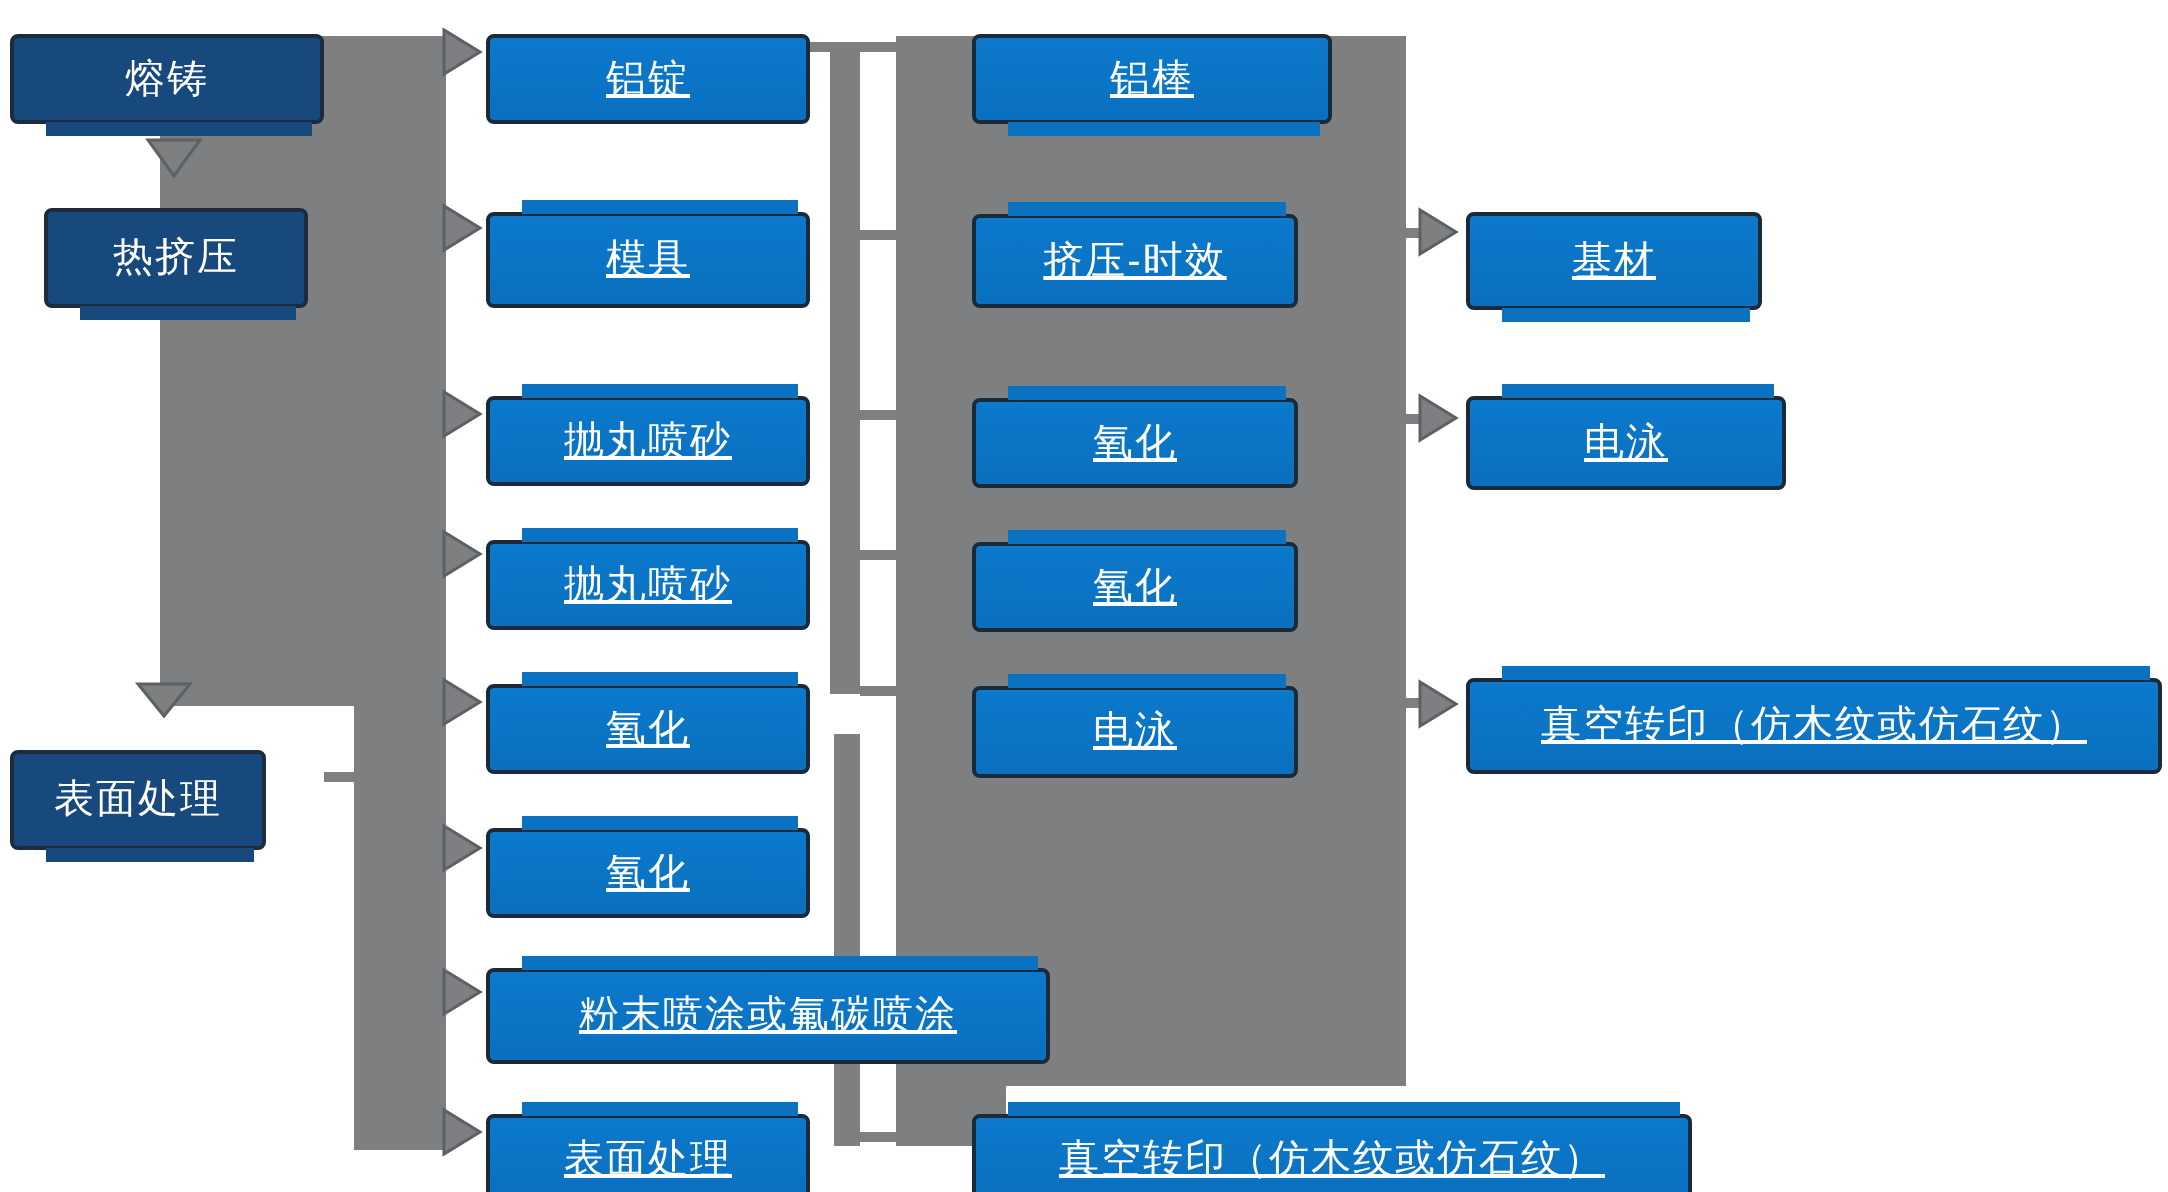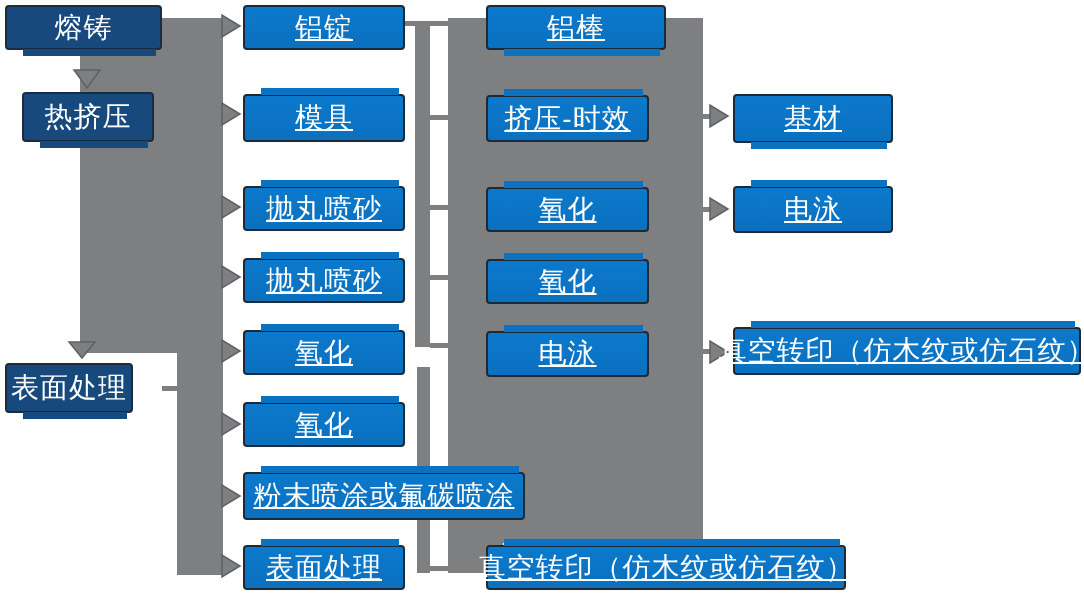--- a/index.html
+++ b/index.html
@@ -11,8 +11,8 @@
   .node{
     position:absolute;z-index:2;box-sizing:border-box;
     display:flex;align-items:center;justify-content:center;
-    color:#ffffff;font-size:28px;line-height:1;letter-spacing:1px;
-    border-radius:4px;white-space:nowrap;
+    color:#ffffff;font-size:20px;line-height:1;letter-spacing:1px;
+    border-radius:4px;white-space:nowrap;margin-top:12px;
   }
   .light{
     background:linear-gradient(#0c79cc,#0a70bf);

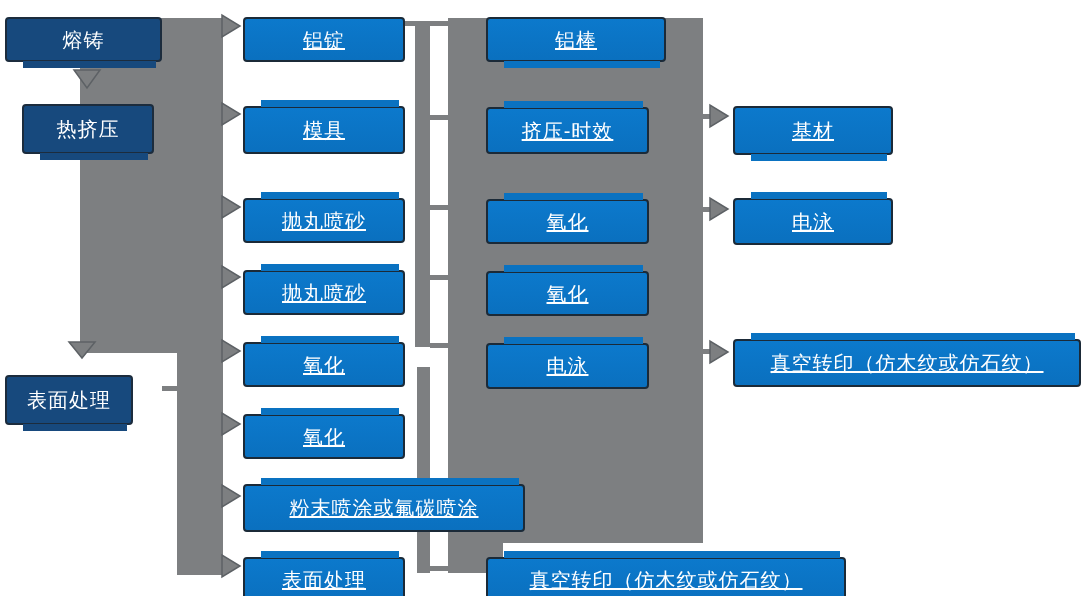--- a/index.html
+++ b/index.html
@@ -94,7 +94,7 @@
 <div class="node light bar-above" style="left:486px;top:331px;width:163px;height:46px">电泳</div>
 <div class="node light bar-above" style="left:486px;top:545px;width:360px;height:45px">真空转印（仿木纹或仿石纹）</div>
 
-<div class="node light bar-below" style="left:733px;top:94px;width:160px;height:49px">基材</div>
+<div class="node light bar-below" style="left:733px;top:94px;width:148px;height:49px">基材</div>
 <div class="node light bar-above" style="left:733px;top:186px;width:160px;height:47px">电泳</div>
 <div class="node light bar-above" style="left:733px;top:327px;width:348px;height:48px">真空转印（仿木纹或仿石纹）</div>
 

